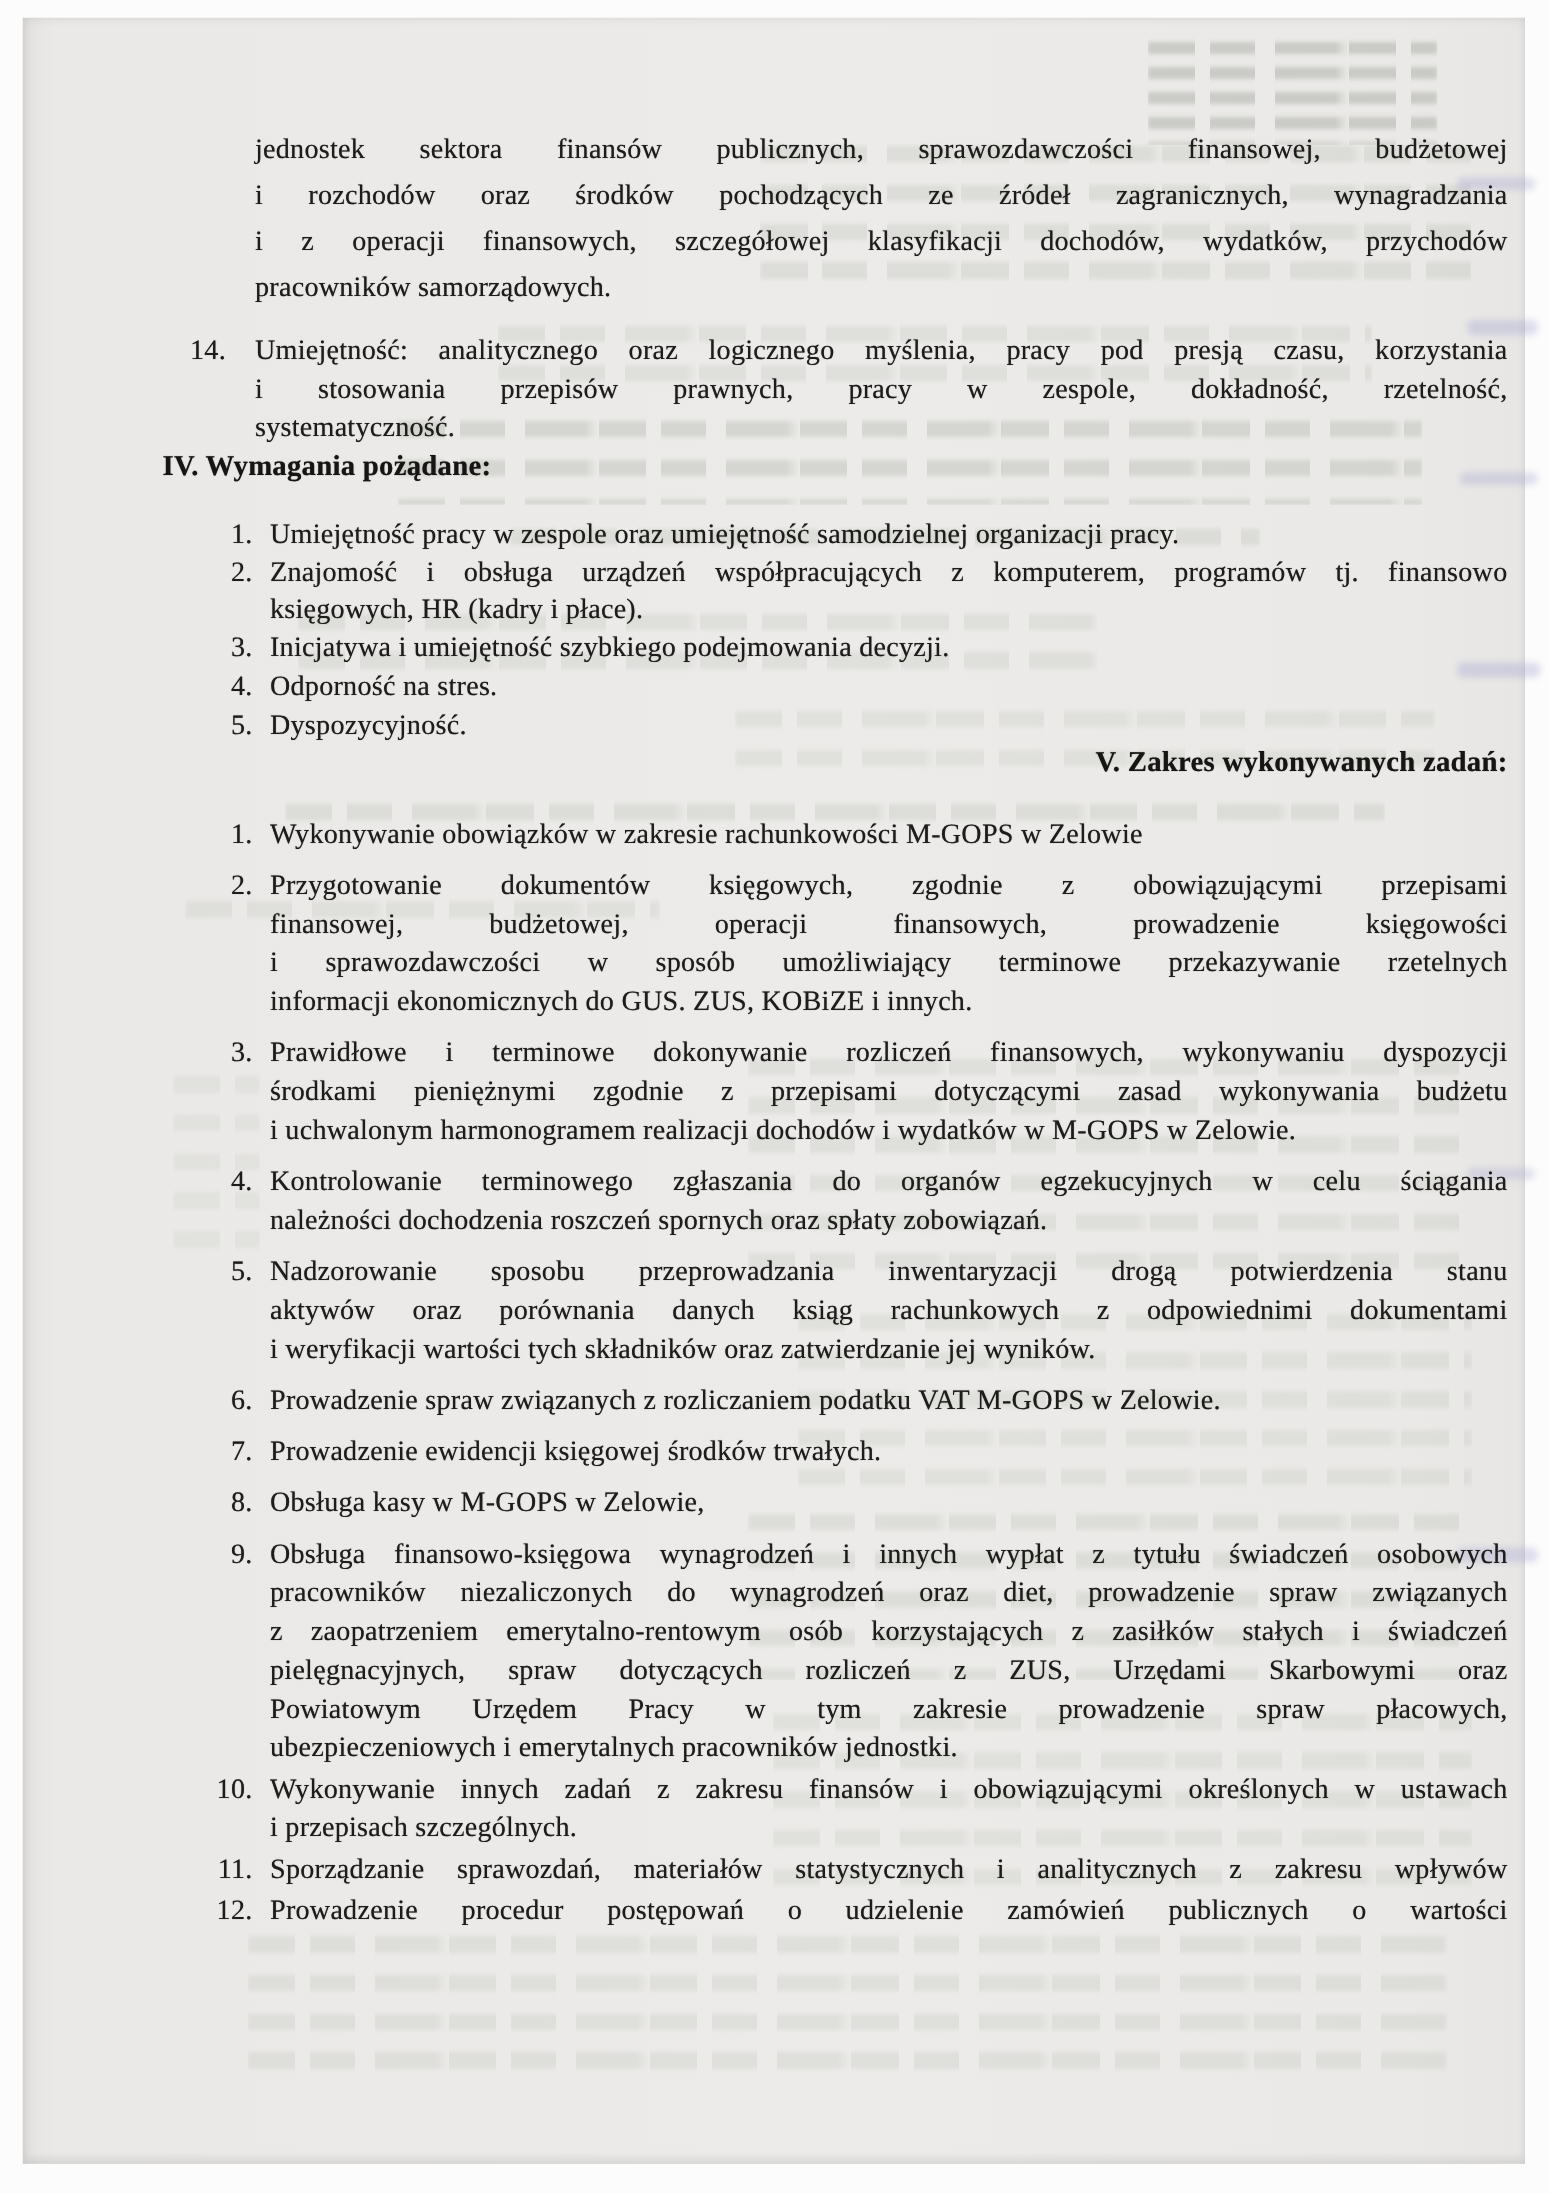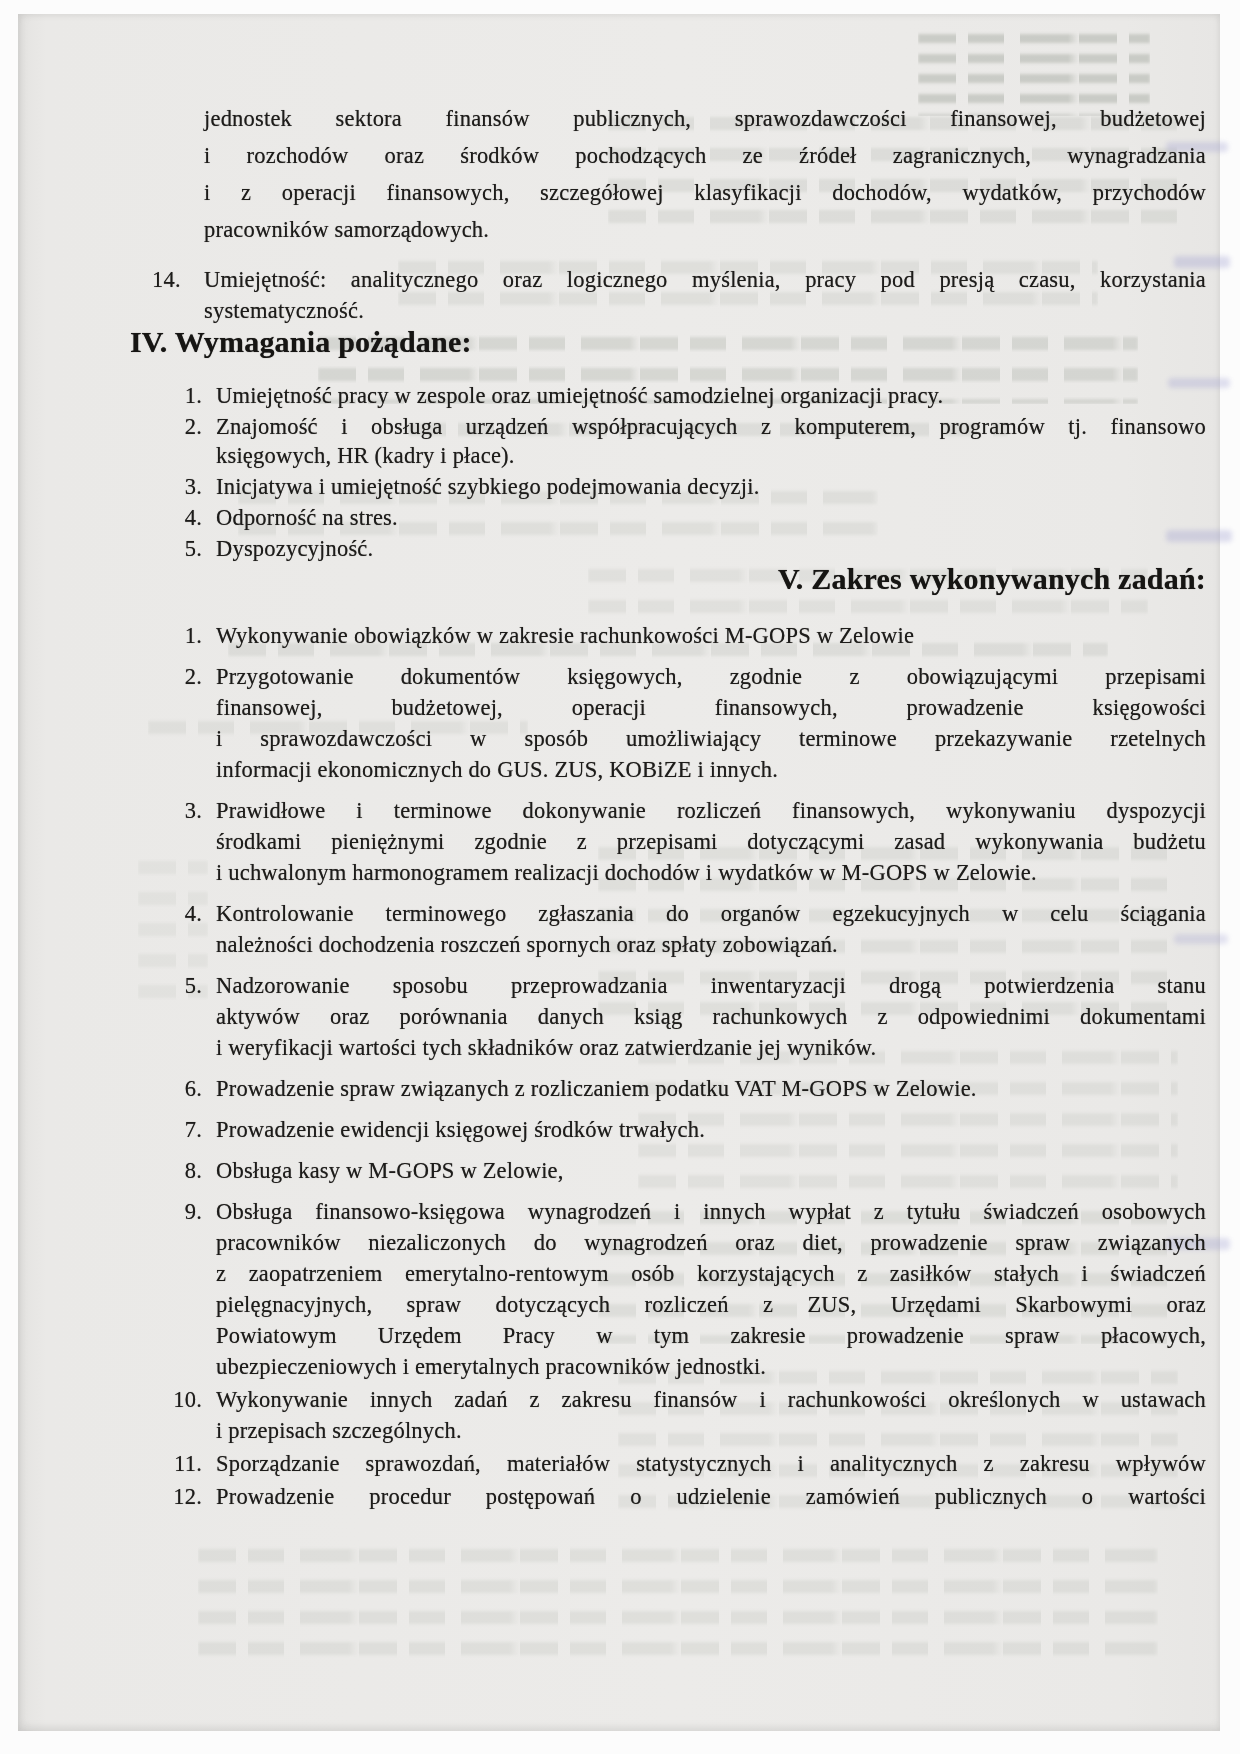--- a/index.html
+++ b/index.html
@@ -130,6 +130,7 @@
         <div class="num">14.</div>
         <div class="txt">
             <div class="line">Umiejętność: analitycznego oraz logicznego myślenia, pracy pod presją czasu, korzystania</div>
+            <div class="line">i stosowania przepisów prawnych, pracy w zespole, dokładność, rzetelność,</div>
             <div class="line last">systematyczność.</div>
           </div>
       </div>

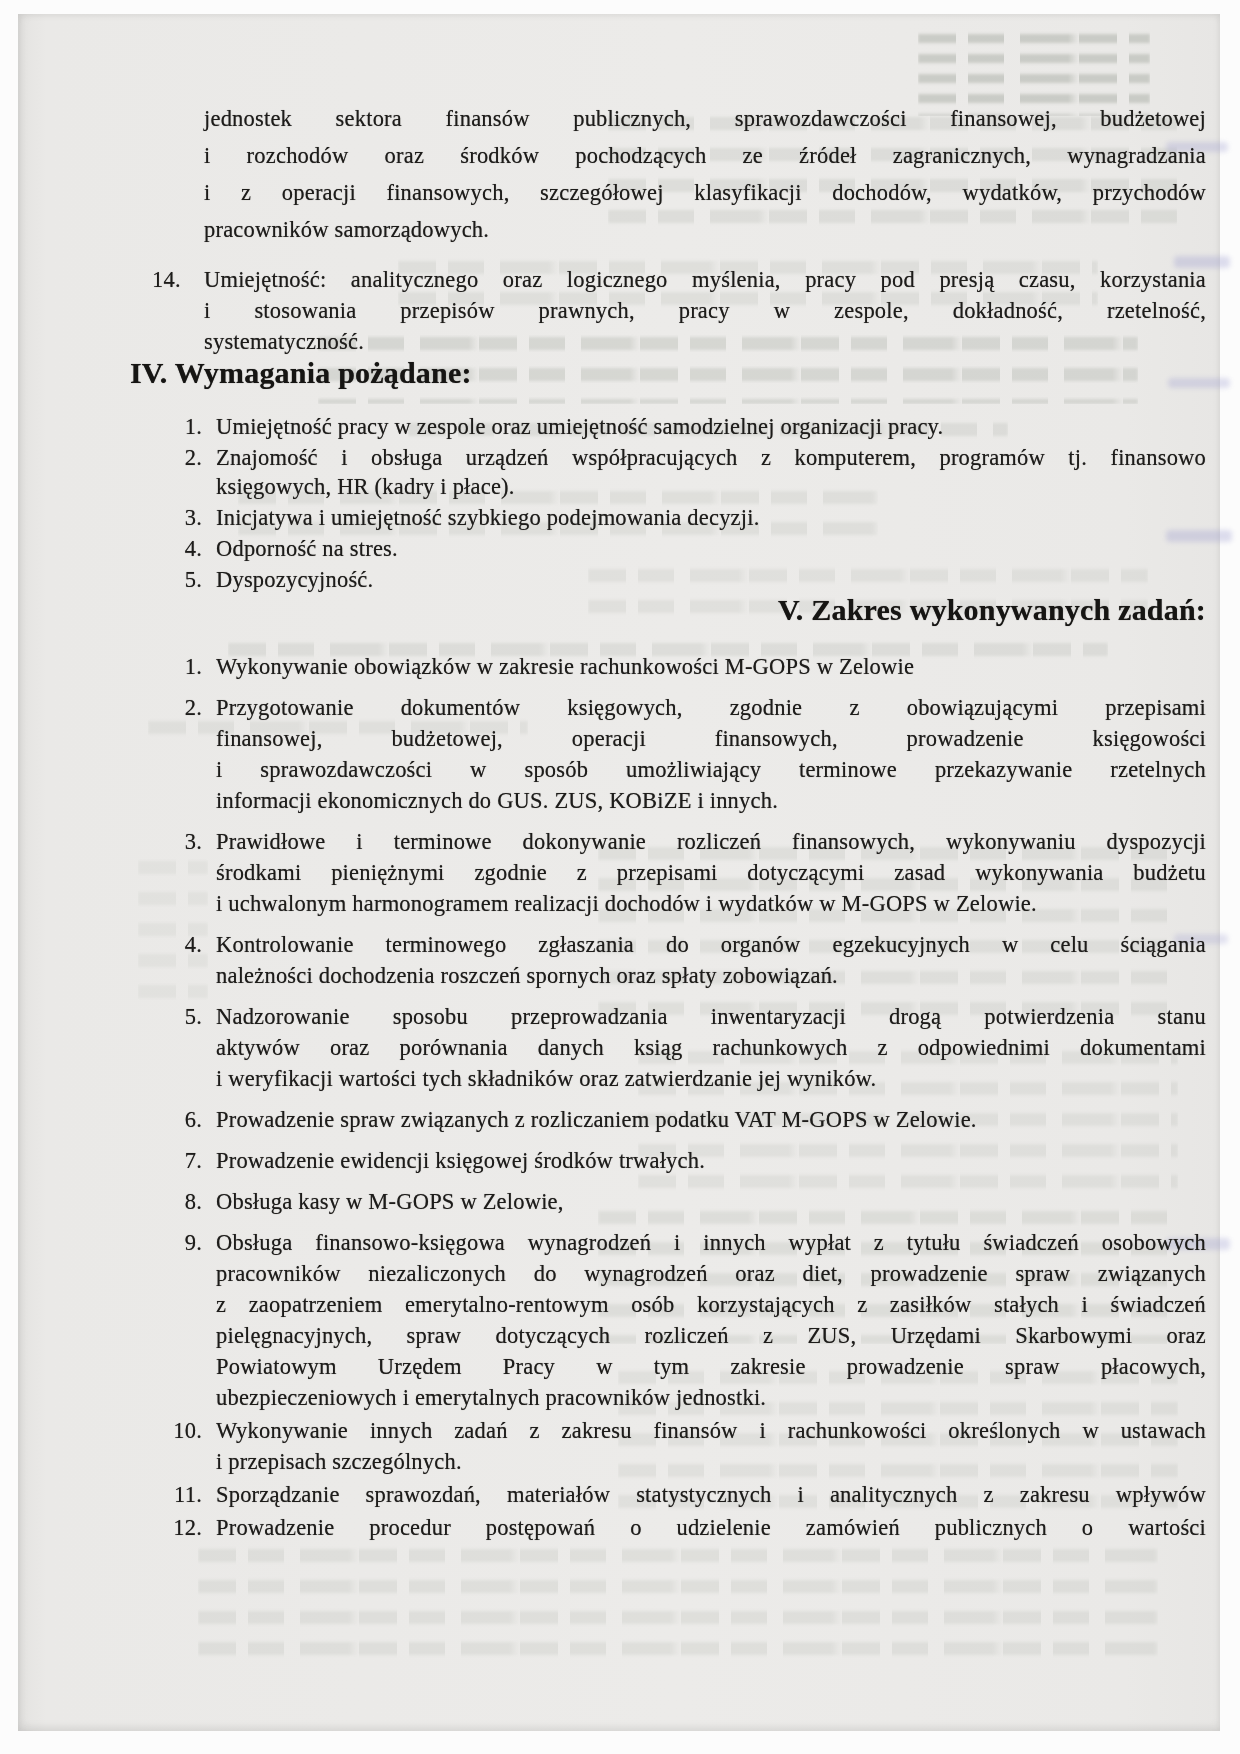--- a/index.html
+++ b/index.html
@@ -44,7 +44,7 @@
   .item14 .txt { flex: 1; }
 
   h2.sect {
-    margin: 0; font-size: 30px; font-weight: bold;
+    margin: 0; font-size: 23px; font-weight: bold;
     color: #161513; line-height: 31px;
     text-shadow: 0 0 0.8px rgba(20,19,17,0.7);
   }

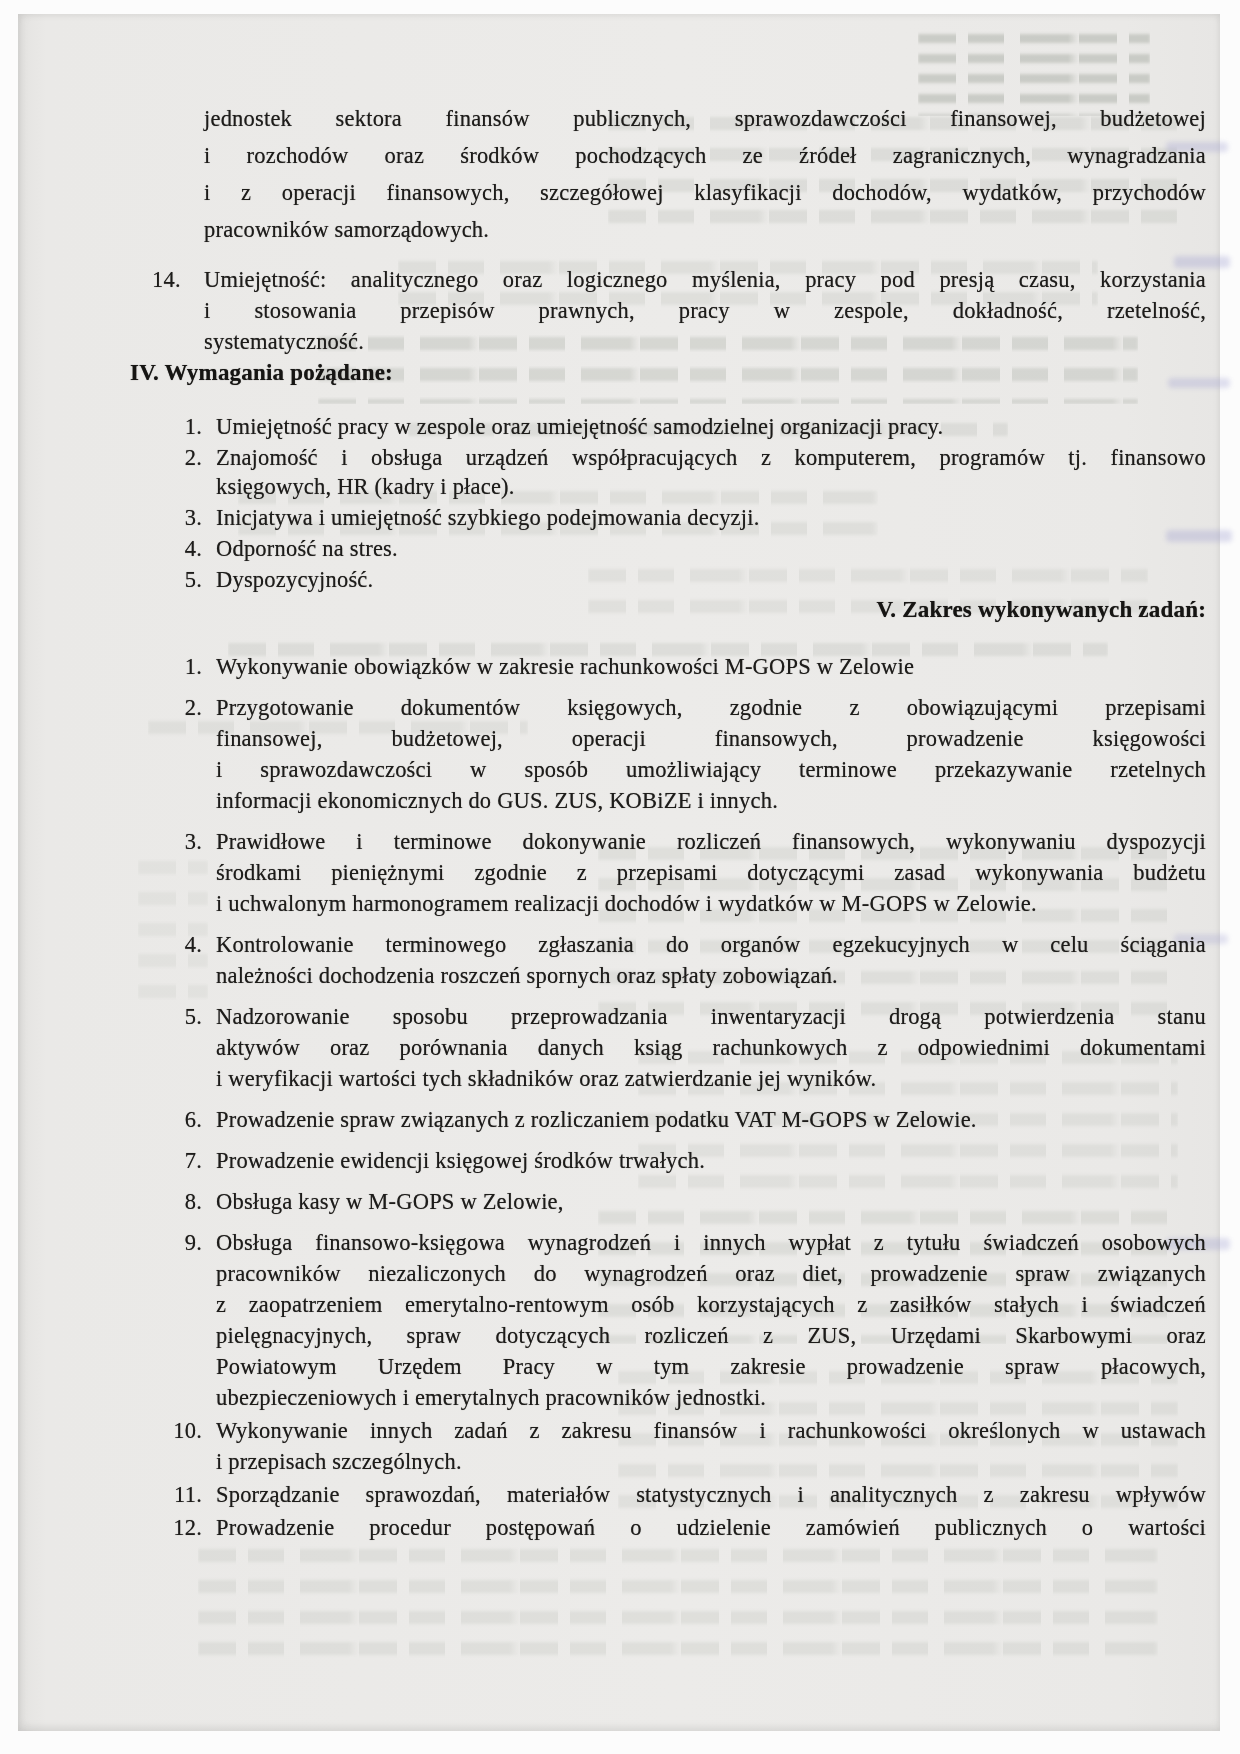--- a/index.html
+++ b/index.html
@@ -244,7 +244,7 @@
           <div class="lrow gap-sm">
             <div class="num">10.</div>
             <div class="txt">
-              <div class="line">Wykonywanie innych zadań z zakresu finansów i rachunkowości określonych w ustawach</div>
+              <div class="line">Wykonywanie innych zadań z zakresu finansów i obowiązującymi określonych w ustawach</div>
               <div class="line last">i przepisach szczególnych.</div>
             </div>
           </div>

